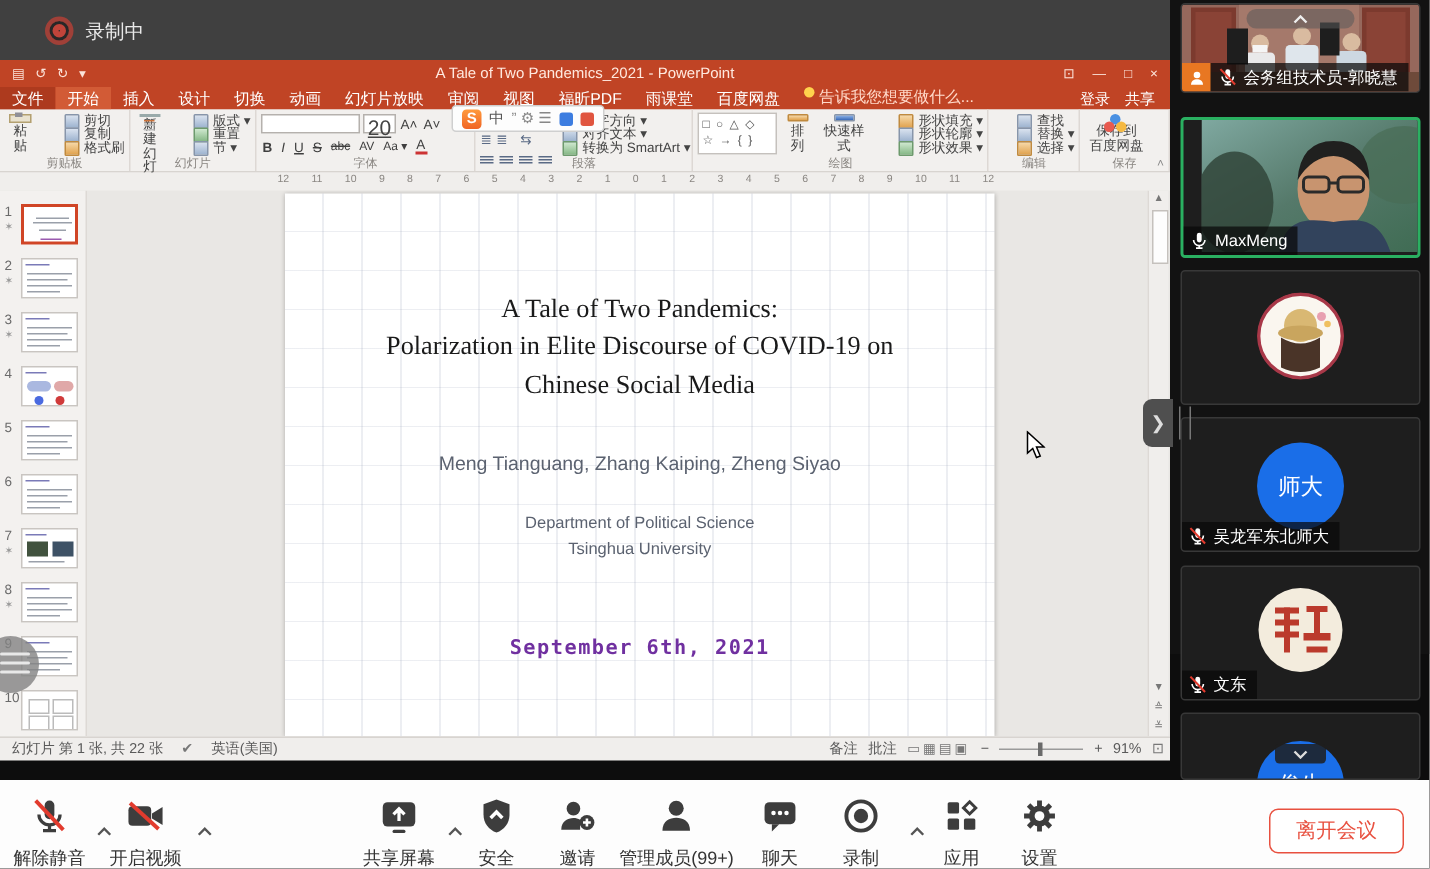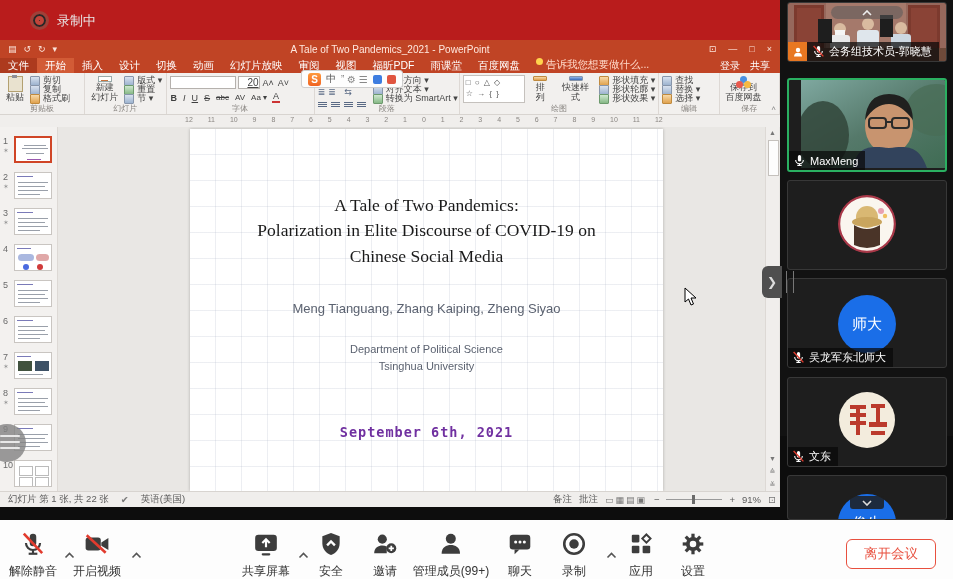--- a/index.html
+++ b/index.html
@@ -5,7 +5,7 @@
   html,body{margin:0;padding:0;}
   body{width:953px;height:579px;background:#0d0d0d;font-family:"Liberation Sans","DejaVu Sans",sans-serif;overflow:hidden;position:relative;-webkit-font-smoothing:antialiased;}
   
-  #topbar{position:absolute;left:0;top:0;width:949px;height:40px;background:#b91c1c;}
+  #topbar{position:absolute;left:0;top:0;width:949px;height:40px;background:#404040;}
   #rec{position:absolute;left:30px;top:11px;display:flex;align-items:center;gap:8px;color:#e8e8e8;font-size:13px;}
   .rec-dot{width:13px;height:13px;border-radius:50%;border:3px solid #a04038;background:#272727;box-shadow:inset 0 0 0 2px #272727, inset 0 0 0 6px #c0443a;}
   

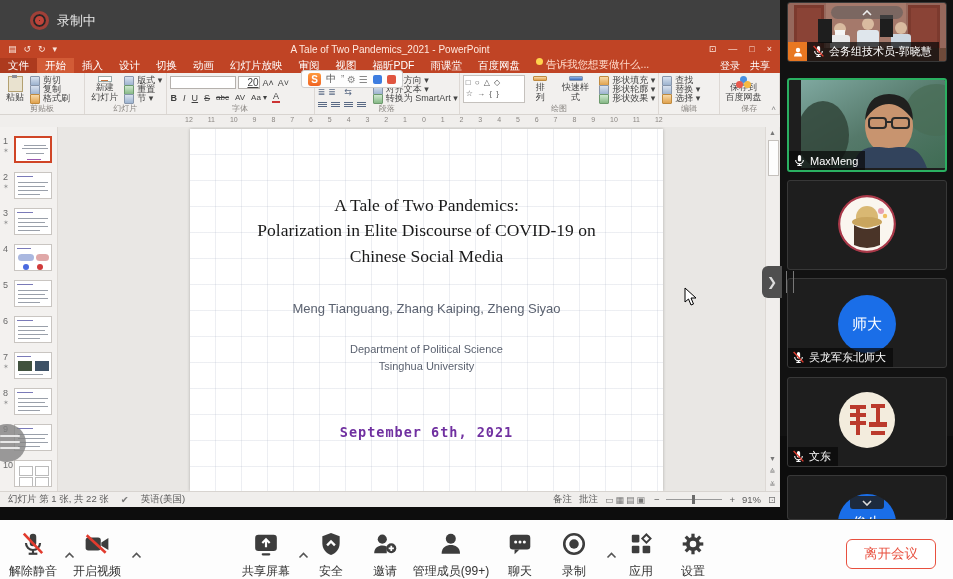--- a/index.html
+++ b/index.html
@@ -26,7 +26,7 @@
   .rgroup{position:relative;border-right:1px solid #ddd8d4;padding:2px 3px 11px 3px;display:flex;gap:3px;}
   .glabel{position:absolute;bottom:0;left:0;right:0;text-align:center;font-size:8px;color:#8a8682;}
   .bigbtn{display:flex;flex-direction:column;align-items:center;justify-content:flex-start;padding:1px 3px;line-height:1.05;text-align:center;}
-  .scol{display:flex;flex-direction:column;justify-content:space-between;padding:1px 0;}
+  .scol{display:flex;flex-direction:column;justify-content:space-between;padding:1px 0;margin-left:16px;}
   .sit{display:flex;align-items:center;gap:3px;white-space:nowrap;height:9px;}
   .mi{display:inline-block;width:8px;height:8px;background:linear-gradient(#d9e2ef,#9db3cf);border:1px solid #8795aa;border-radius:1px;}
   .mi.or{background:linear-gradient(#f7d9a8,#e0a24e);border-color:#c08a3e;}

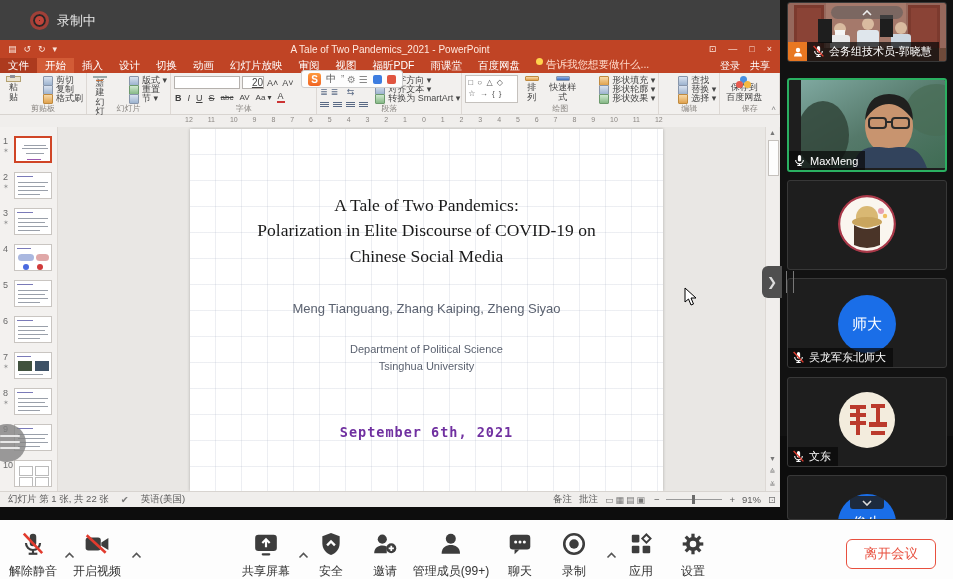--- a/index.html
+++ b/index.html
@@ -36,7 +36,7 @@
   .ic-page{width:12px;height:15px;background:#fff;border:1px solid #9aa;position:relative;margin-bottom:1px;}
   .ic-page:before{content:"";position:absolute;left:2px;top:3px;width:7px;height:1px;background:#c9733d;box-shadow:0 3px 0 #bbb,0 6px 0 #bbb;}
   .fontbox{display:inline-block;width:64px;height:11px;background:#fff;border:1px solid #b5b1ad;}
-  .sizebox{display:inline-block;width:20px;height:11px;background:#fff;border:1px solid #b5b1ad;text-align:right;font-size:10px;text-decoration:underline;}
+  .sizebox{display:inline-block;width:20px;height:11px;background:#fff;border:1px solid #b5b1ad;text-align:center;font-size:14px;text-decoration:underline;}
   .fbtn{display:inline-block;padding:0 1px;font-size:9px;color:#3f3f3f;}
   .shapebox{width:58px;height:24px;background:#fff;border:1px solid #c5c1bd;font-size:8px;color:#555;line-height:11px;padding:1px 2px;letter-spacing:1px;}
   .al{display:inline-block;width:9px;height:8px;position:relative;}

